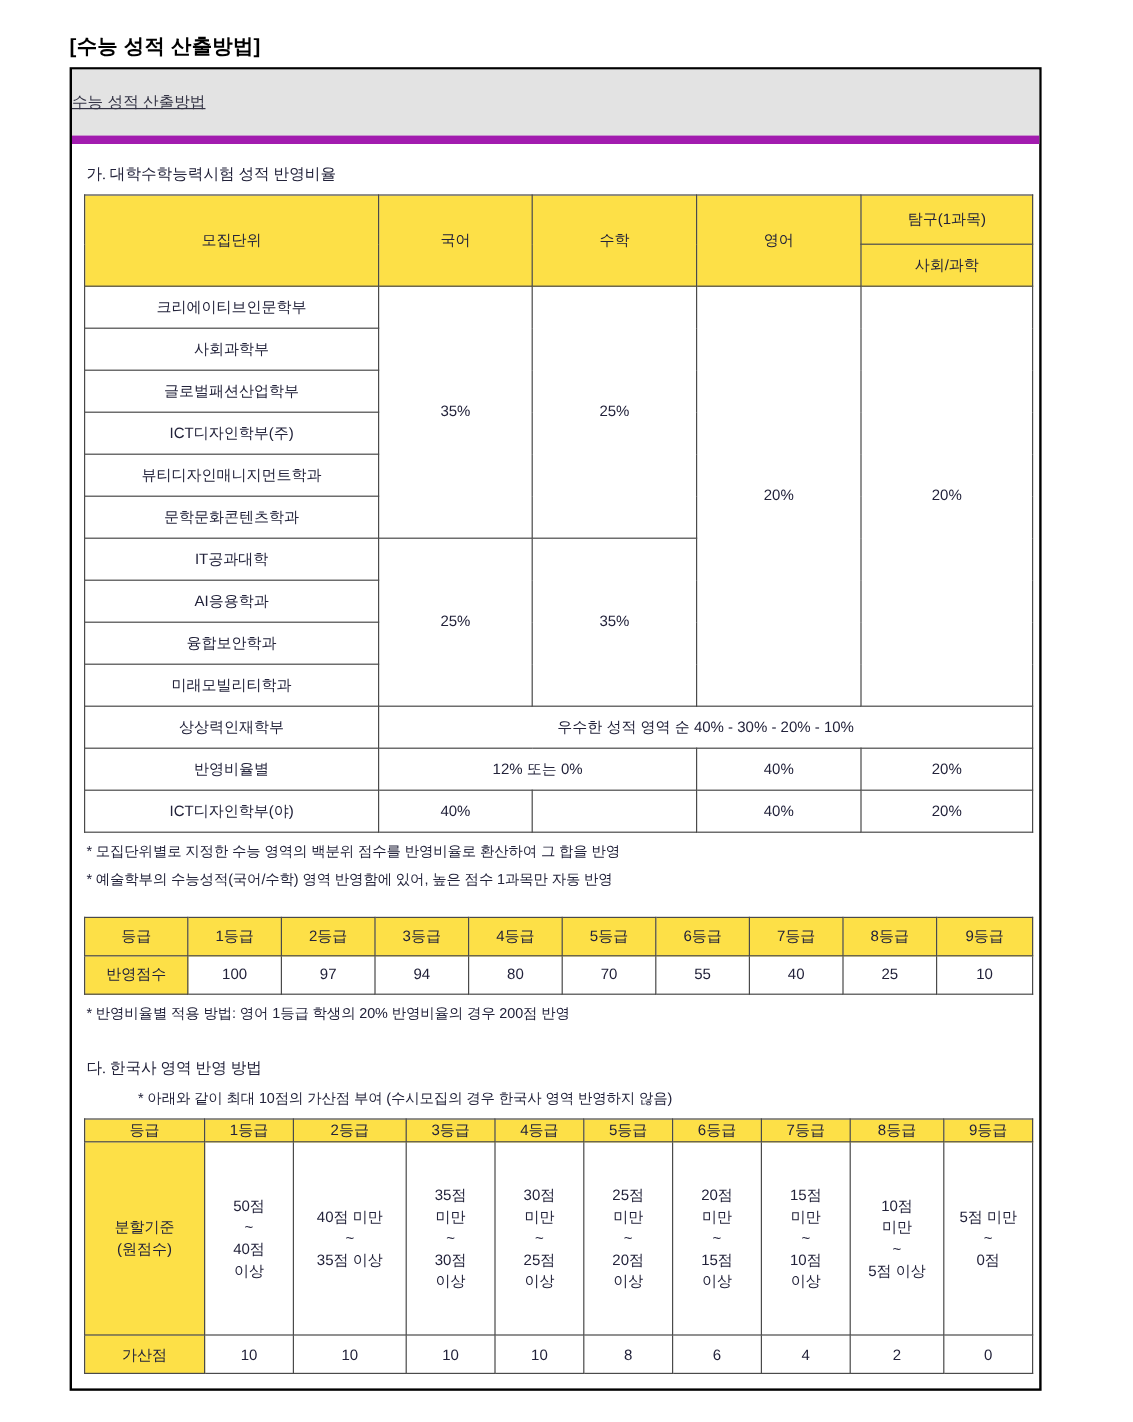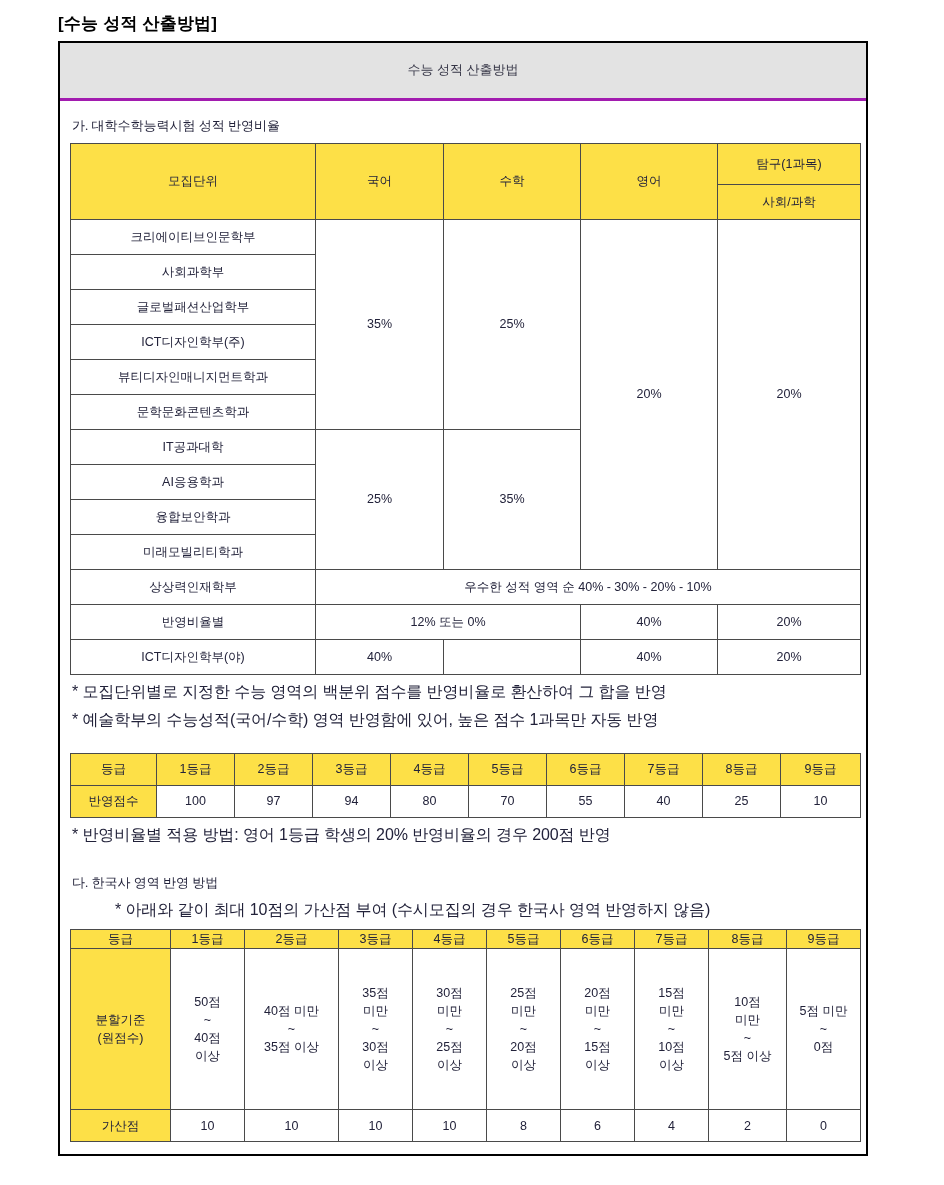--- a/index.html
+++ b/index.html
@@ -19,7 +19,7 @@
     width: 944px;
     height: 1185px;
     box-sizing: border-box;
-    padding: 8px 0 0 0;
+    padding: 23px 0 0 0;
   }
   .doc-title {
     font-size: 17px;

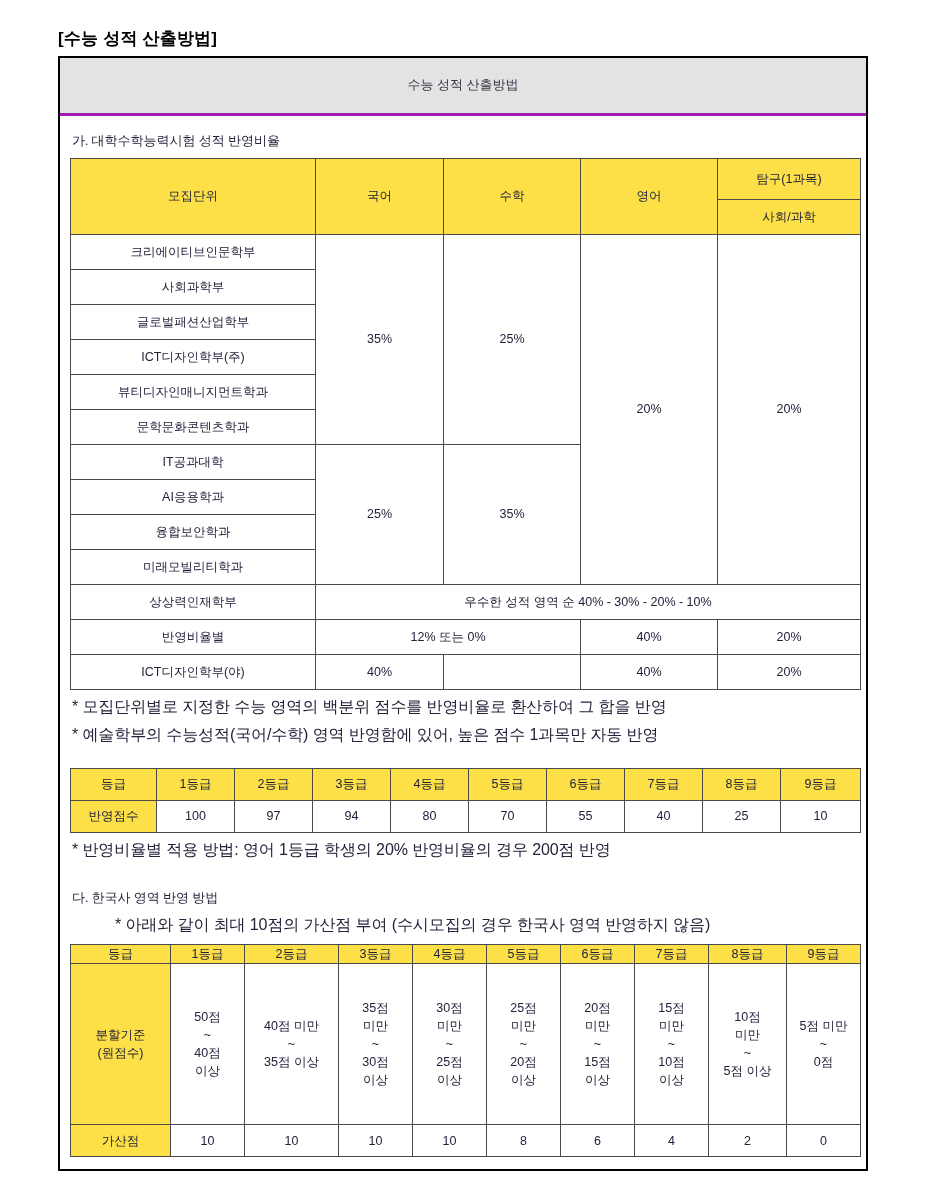--- a/index.html
+++ b/index.html
@@ -38,11 +38,12 @@
   }
   .banner {
     background: #e3e3e3;
-    border-bottom: 3px solid #a21caf;
-    text-align: center;
+    border-bottom: 7px solid #a21caf;
+    text-align: left;
     font-size: 13px;
     color: #333344;
     padding: 18px 0 19px 0;
+    text-decoration: underline;
   }
   .inner {
     padding: 10px 10px 12px 10px;

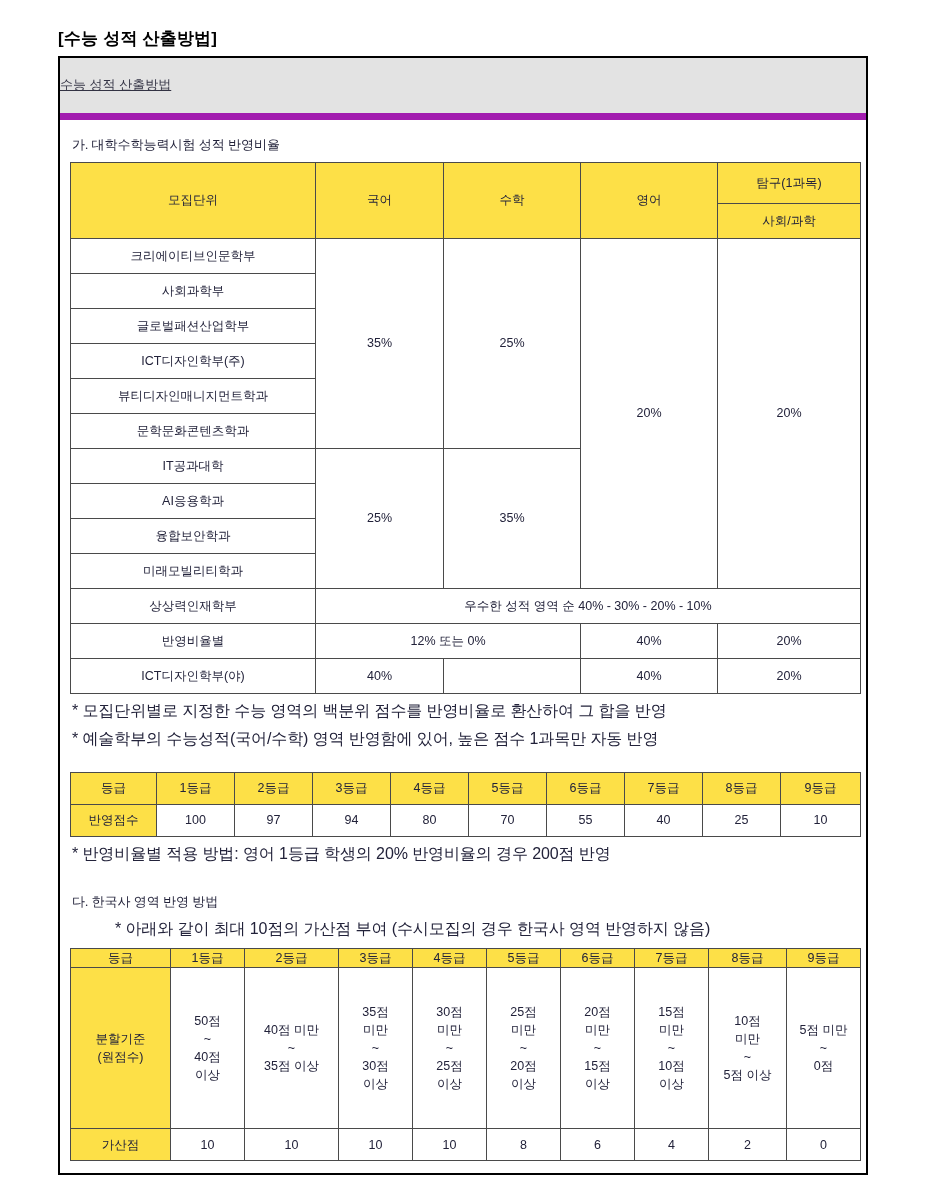--- a/index.html
+++ b/index.html
@@ -55,7 +55,7 @@
     font-family: Liberation Serif, serif;
   }
   .note {
-    font-size: 16px;
+    font-size: 12px;
     color: #22223a;
     margin: 7px 0 0 2px;
     letter-spacing: -0.1px;

